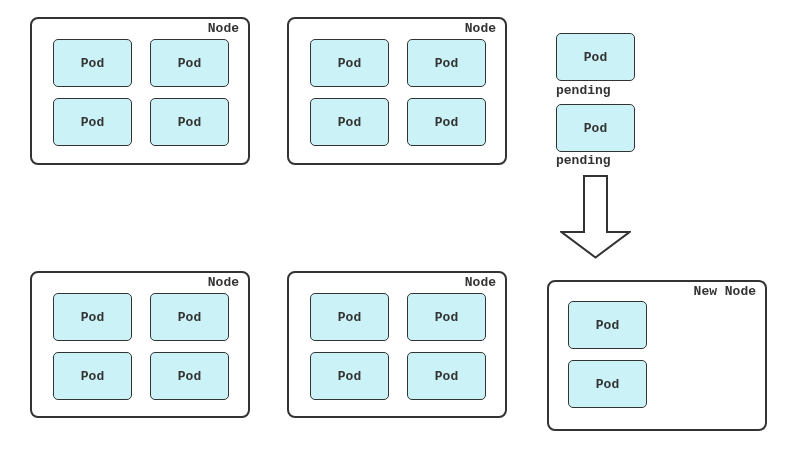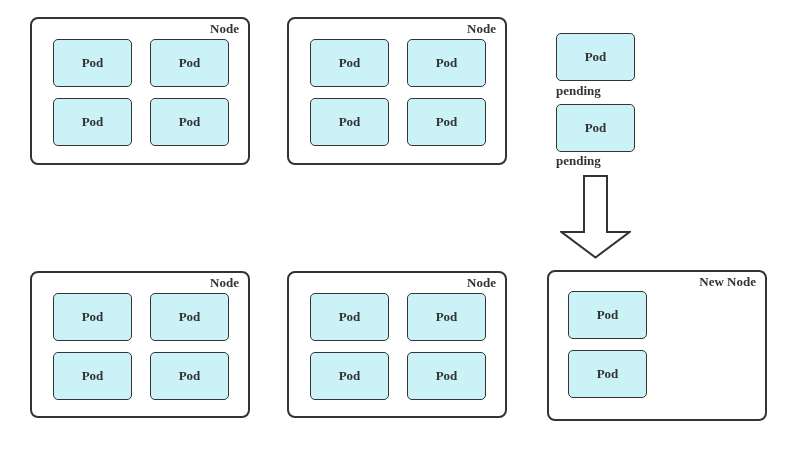--- a/index.html
+++ b/index.html
@@ -15,7 +15,7 @@
     position:relative;
     width:808px;height:450px;
     background:var(--background);
-    font-family:Liberation Serif, serif;
+    font-family:Liberation Mono, monospace;
     color:var(--text);
     overflow:hidden;
     padding-left:8px;

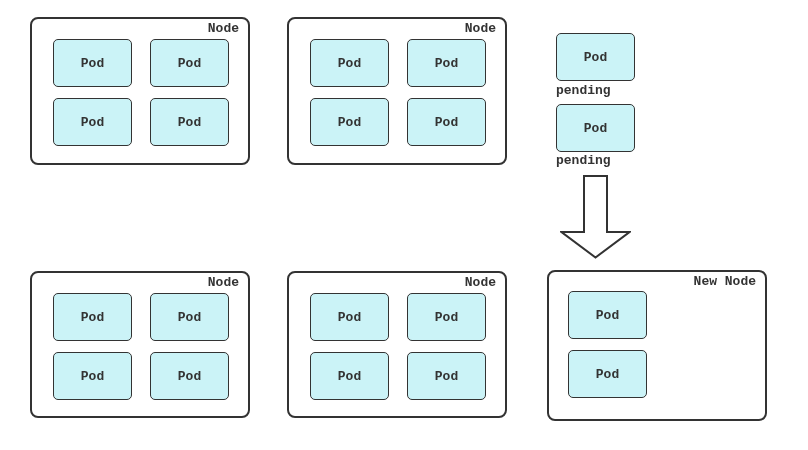--- a/index.html
+++ b/index.html
@@ -116,7 +116,7 @@
     </div>
   </div>
 
-  <div class="node" style="left:547px;top:270px;width:220px;height:151px;">
+  <div class="node" style="left:547px;top:280px;width:220px;height:151px;">
     <div class="node-label">New Node</div>
     <div class="pod-grid single">
       <div class="pod">Pod</div>

